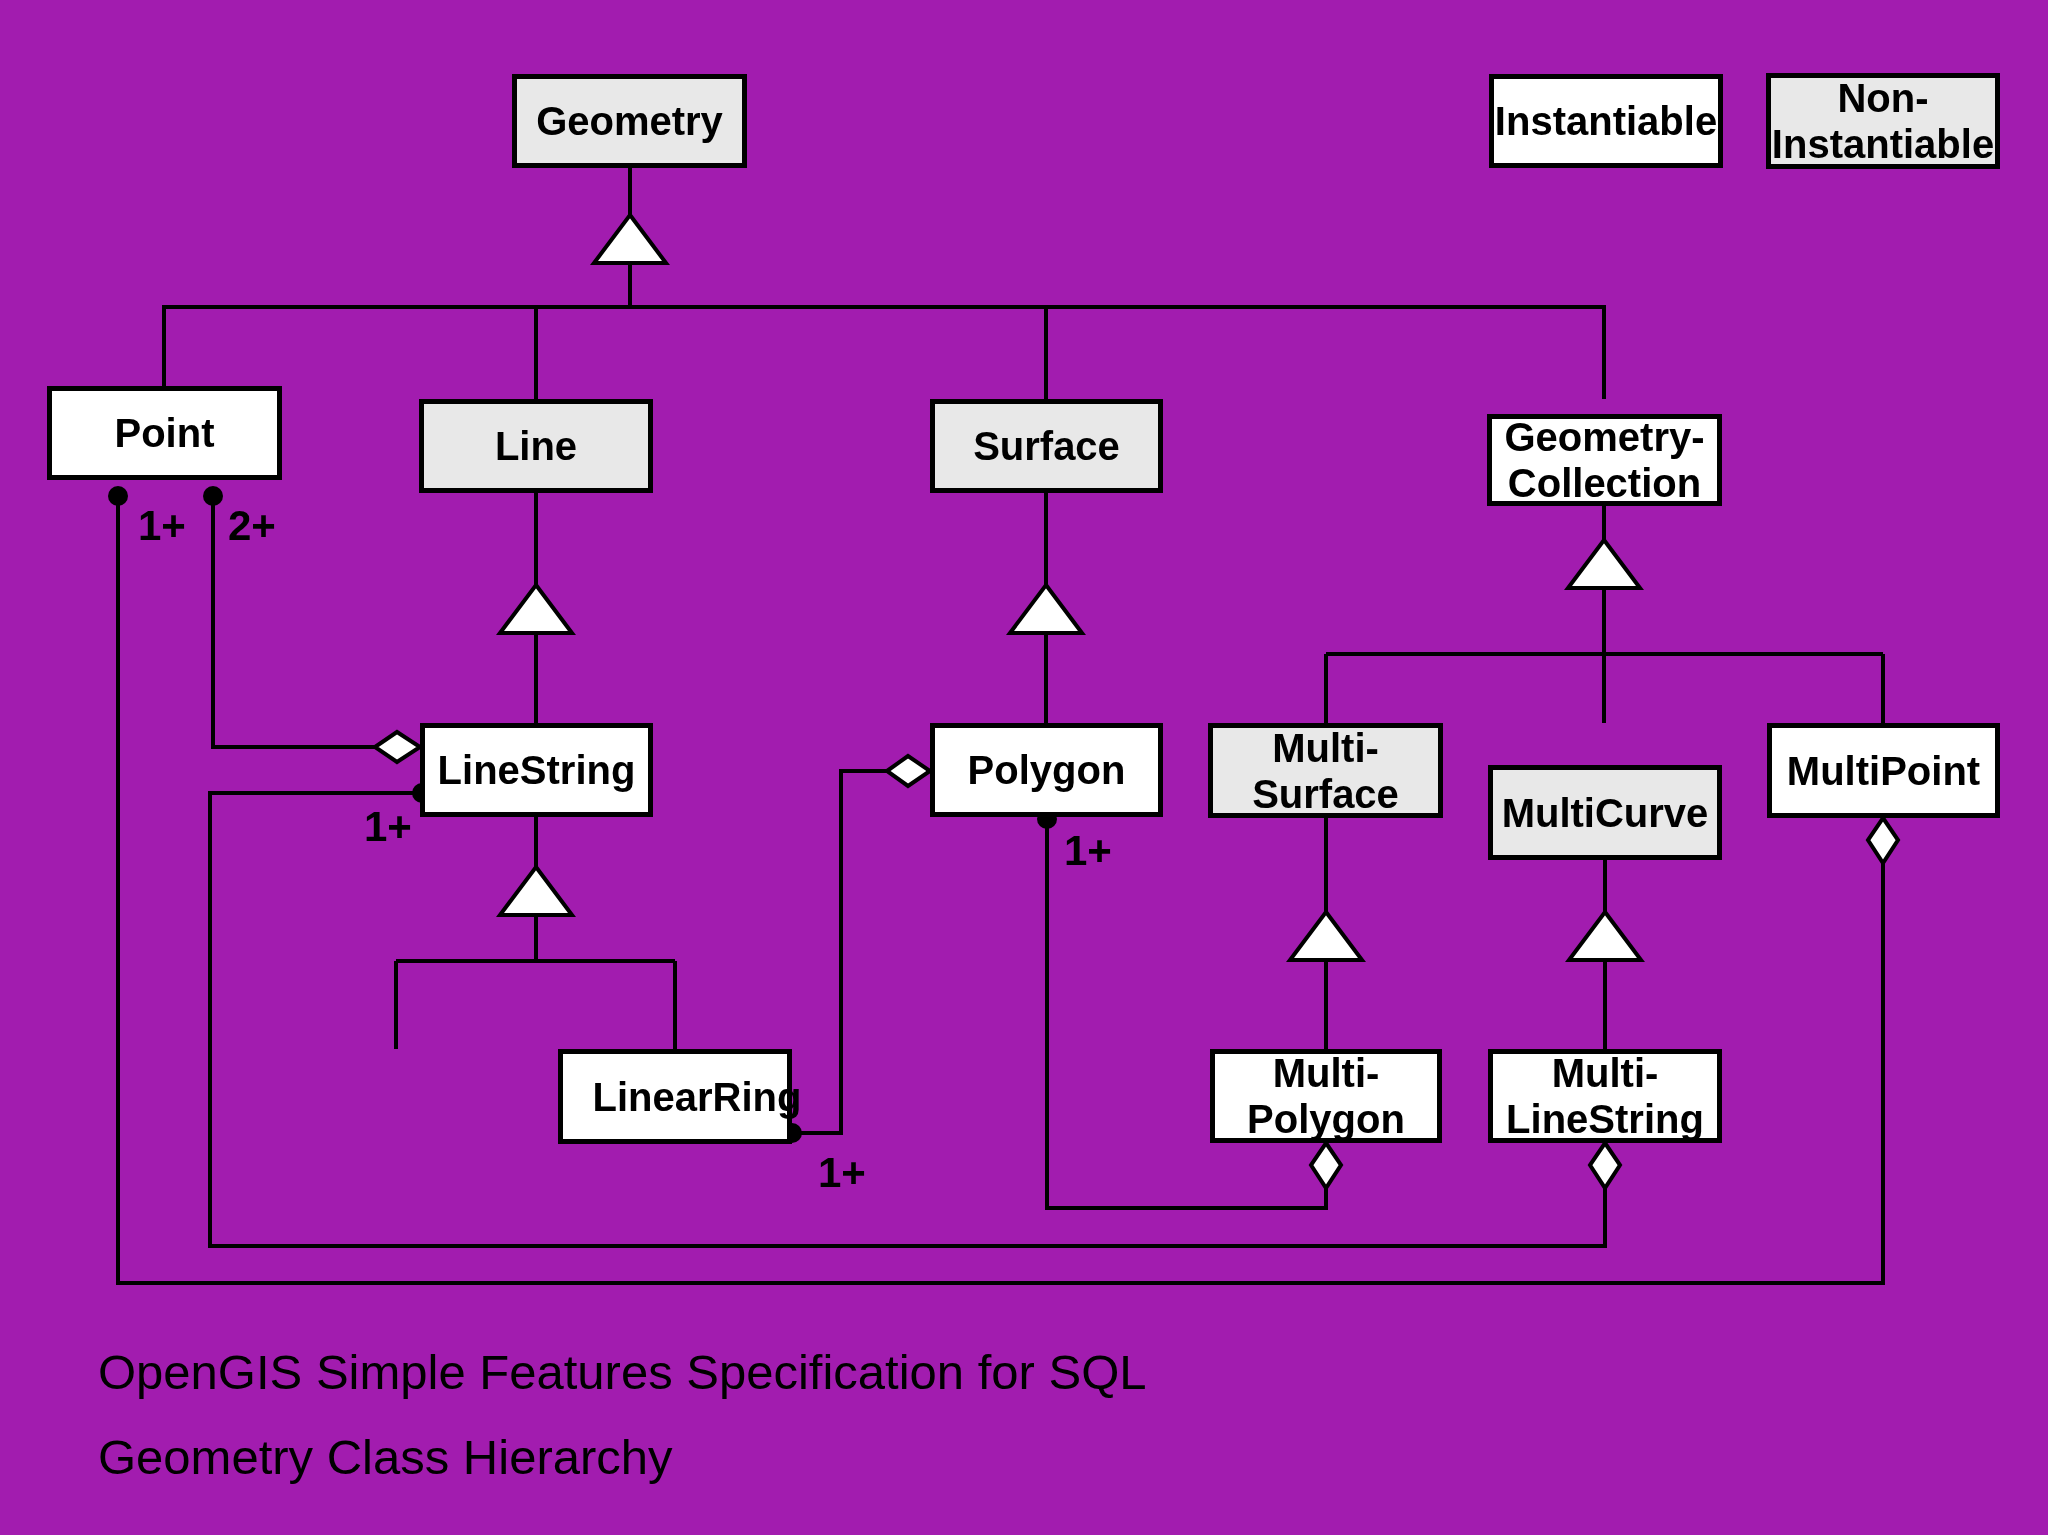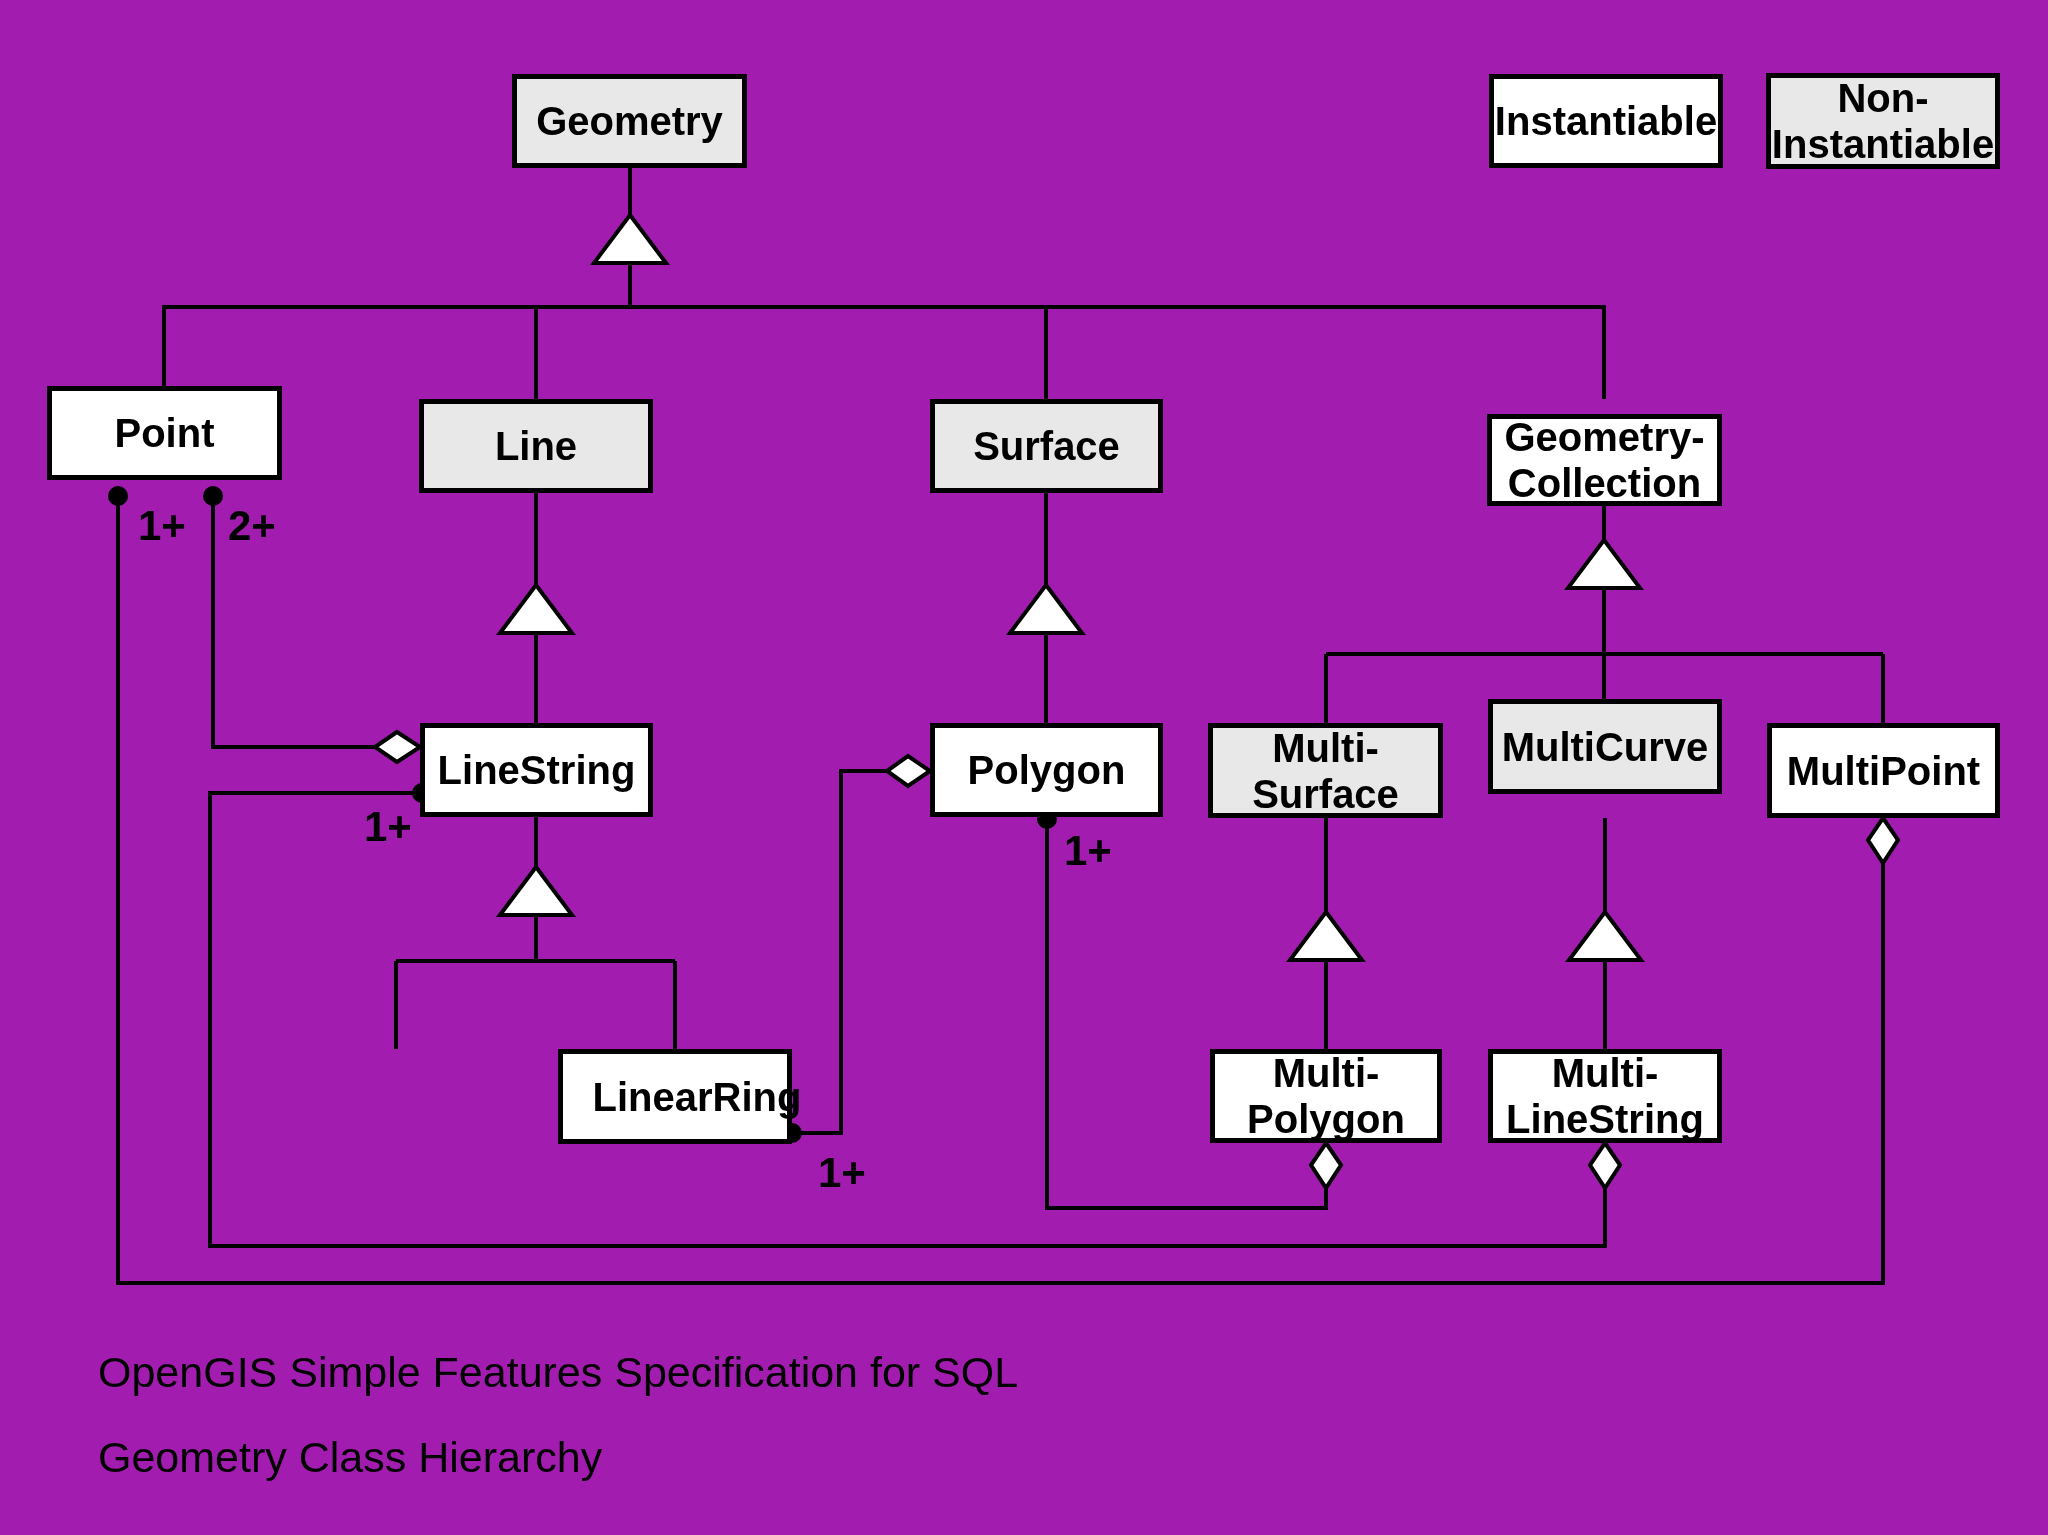--- a/index.html
+++ b/index.html
@@ -33,7 +33,7 @@
   .n-linestring      { left:420px;  top:723px;  width:233px; height:94px; }
   .n-polygon         { left:930px;  top:723px;  width:233px; height:94px; }
   .n-multisurface    { left:1208px; top:723px;  width:235px; height:95px; }
-  .n-multicurve      { left:1488px; top:699px;  width:234px; height:95px; }
+  .n-multicurve      { left:1488px; top:765px;  width:234px; height:95px; }
   .n-multipoint      { left:1767px; top:723px;  width:233px; height:95px; }
   .n-line            { left:279px;  top:1049px; width:234px; height:95px; }
   .n-linearring      { left:558px;  top:1049px; width:234px; height:95px;padding-left:44px; }

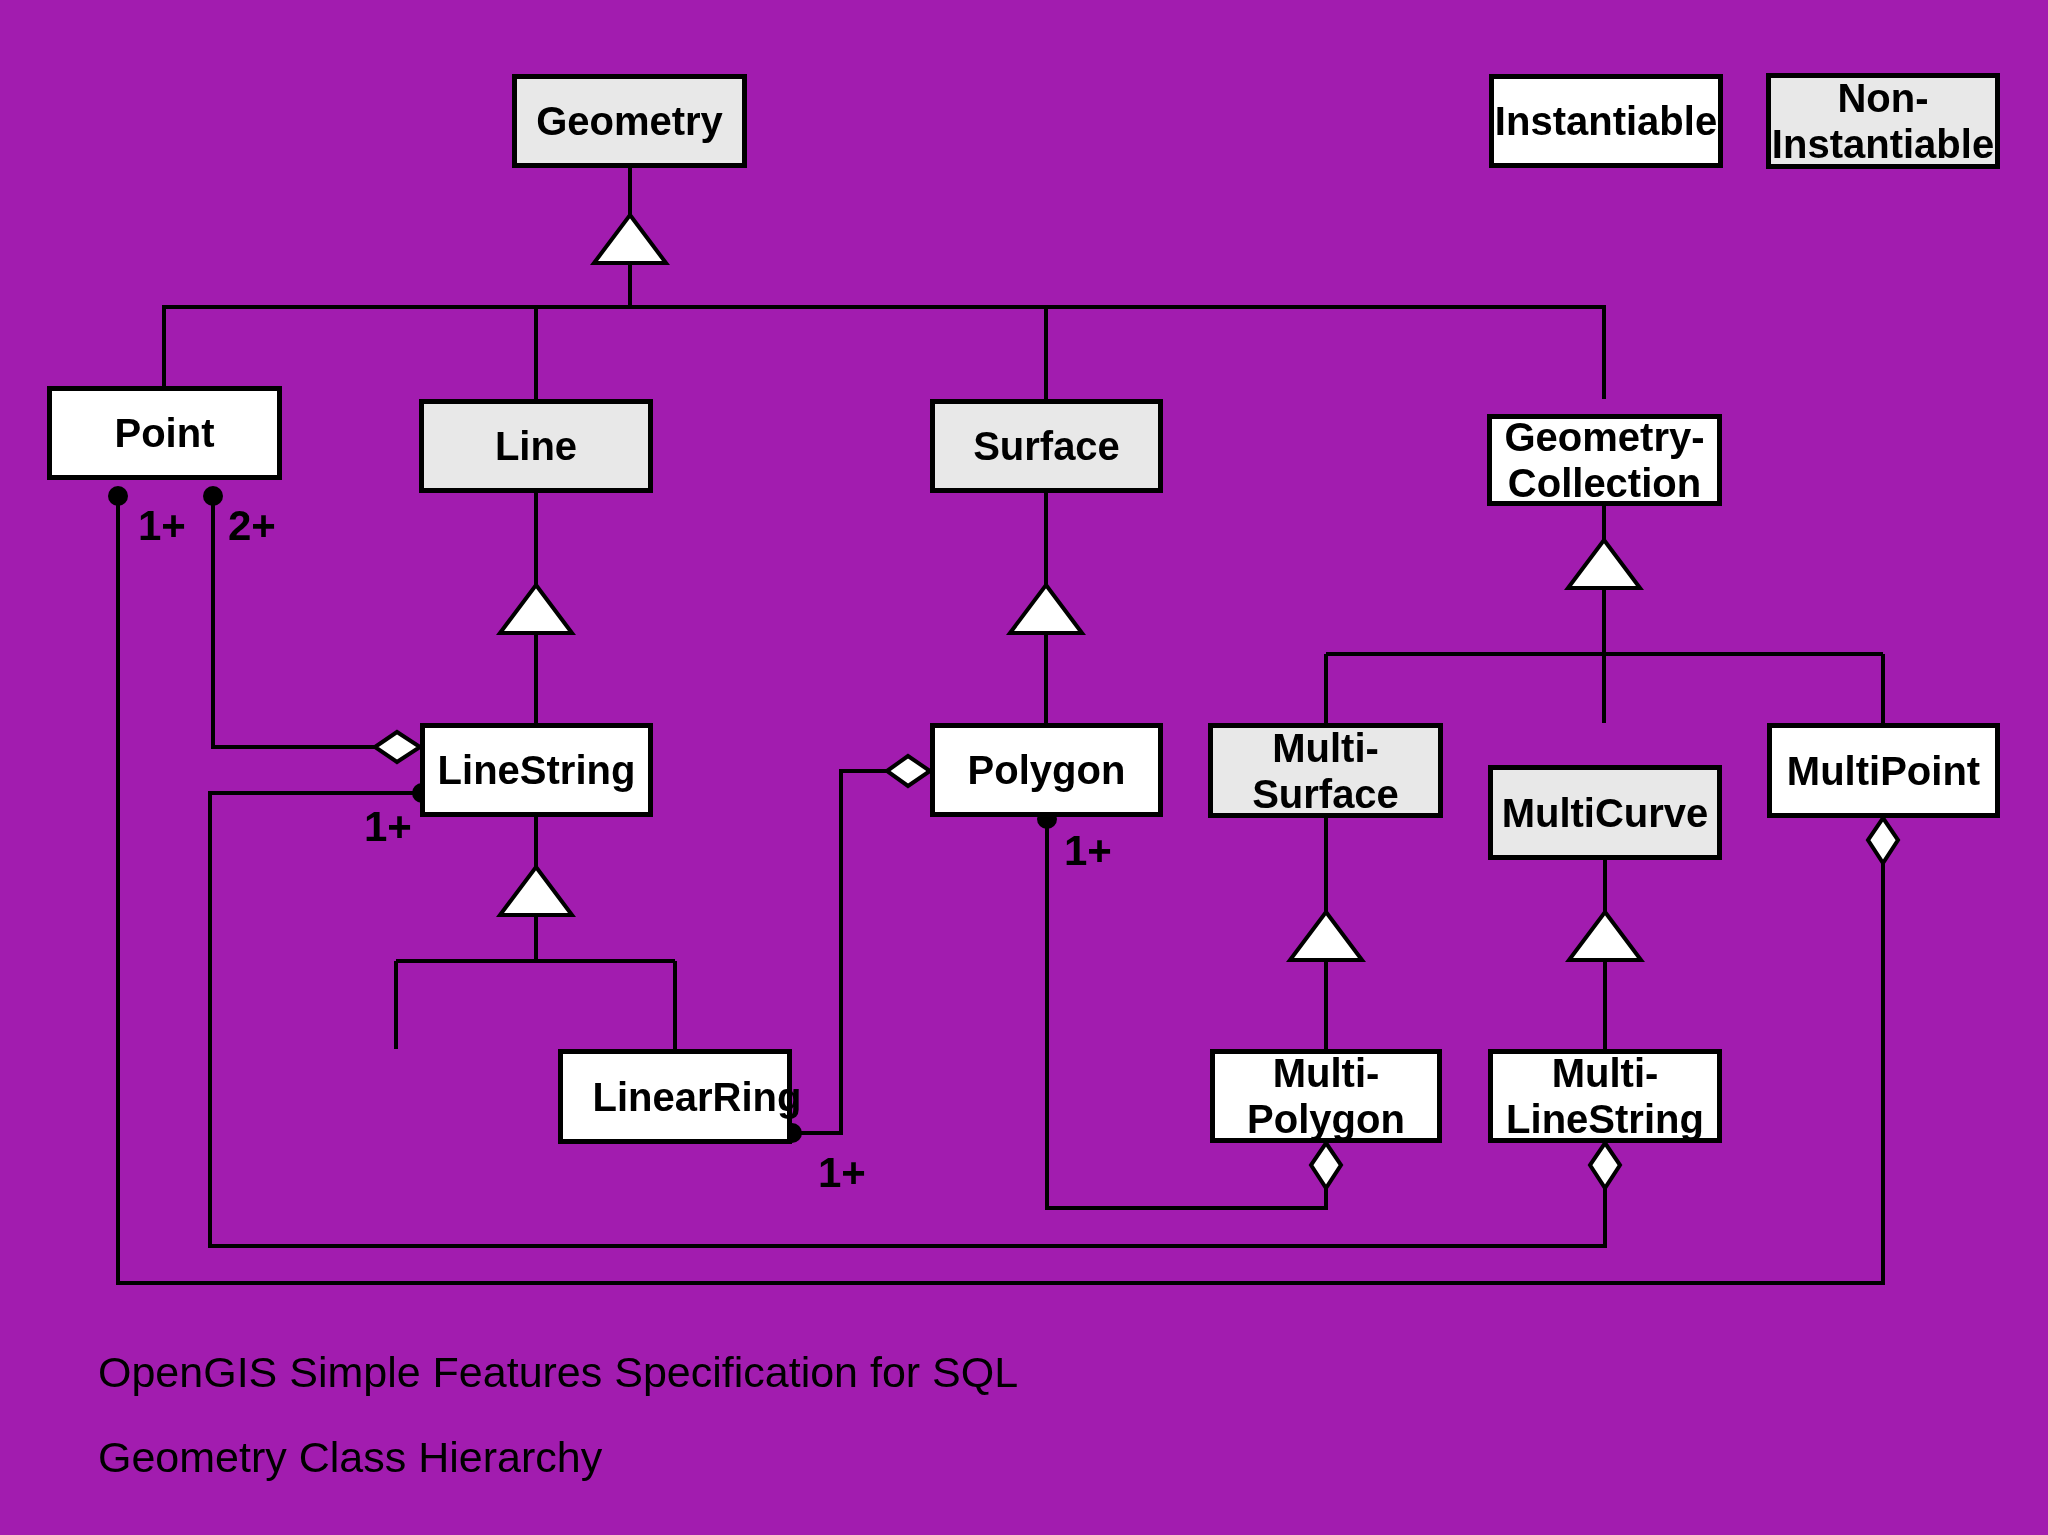--- a/index.html
+++ b/index.html
@@ -52,7 +52,7 @@
 
   .title {
     position:absolute; left:98px; top:1330px; color:#000000;
-    font-size:43px; line-height:85px; font-weight:normal; white-space:nowrap;
+    font-size:49px; line-height:85px; font-weight:normal; white-space:nowrap;
   }
 </style>
 </head>

